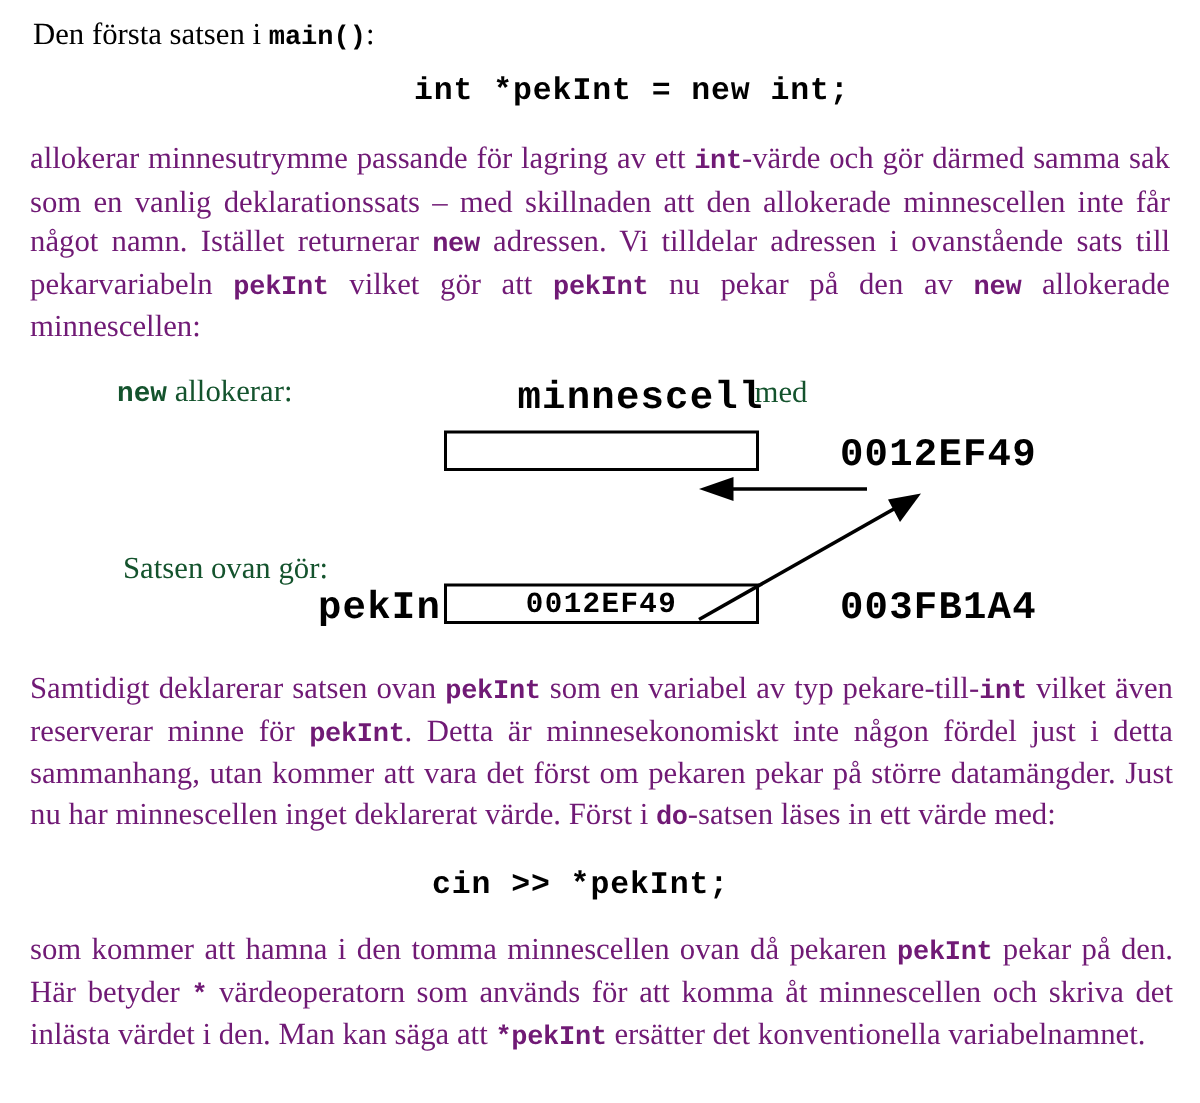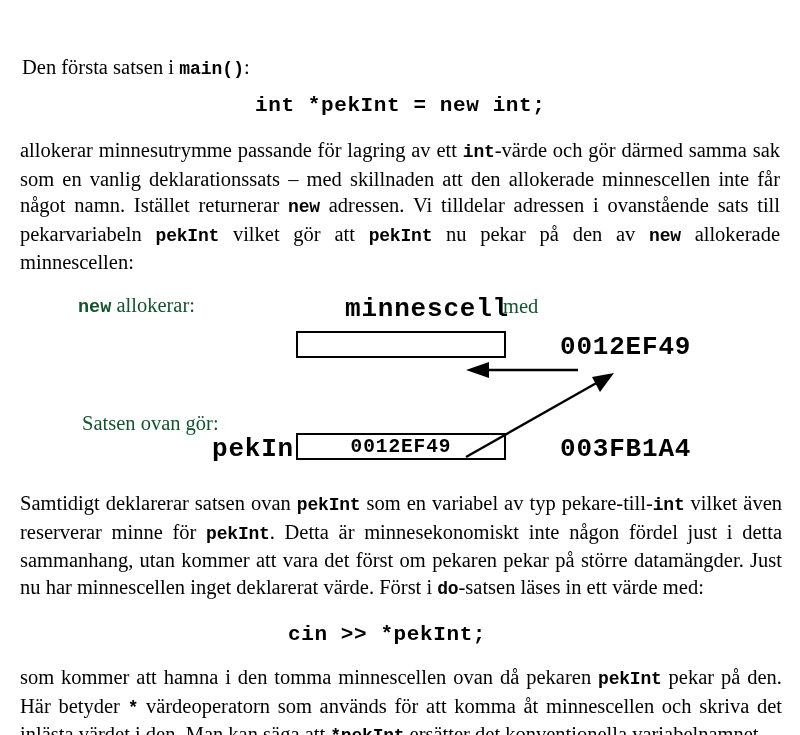--- a/index.html
+++ b/index.html
@@ -19,7 +19,6 @@
     position: relative;
     width: 800px;
     height: 651px;
-    margin-top: 44px;
   }
   
   .para {

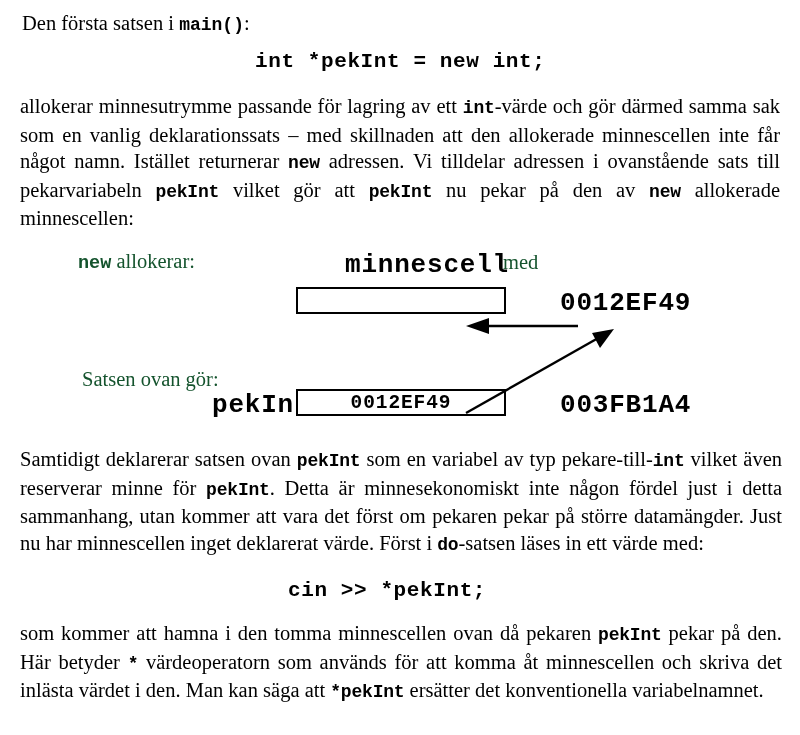--- a/index.html
+++ b/index.html
@@ -118,7 +118,7 @@
     <span>Den första satsen i </span><span class="mono">main()</span><span>:</span>
   </div>
 
-  <div class="codeline" style="left:255px; top:50px;">int *pekInt = new int;</div>
+  <div class="codeline" style="left:276px; top:50px;">int *pekInt = new int;</div>
 
   <div class="para" id="para1" style="left:20px; top:93px; width:760px;"><span>allokerar minnesutrymme passande för lagring av ett </span><span class="mono">int</span><span>-värde och gör därmed samma sak som en vanlig deklarationssats – med skillnaden att den allokerade minnescellen inte får något namn. Istället returnerar </span><span class="mono">new</span><span> adressen. Vi tilldelar adressen i ovanstående sats till pekarvariabeln </span><span class="mono">pekInt</span><span> vilket gör att </span><span class="mono">pekInt</span><span> nu pekar på den av </span><span class="mono">new</span><span> allokerade minnescellen:</span></div>
 

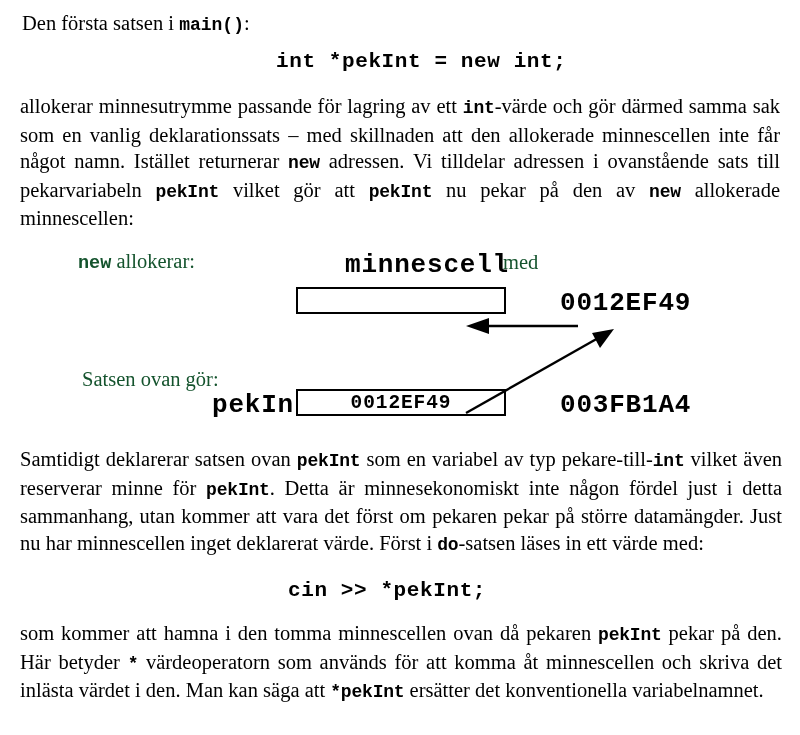--- a/index.html
+++ b/index.html
@@ -28,7 +28,7 @@
     line-height: 26.5px;
     text-align: justify;
     text-justify: inter-word;
-    color: #000000;
+    color: #701a75;
   }
   .para .mono {
     font-family: "Liberation Mono", monospace;

